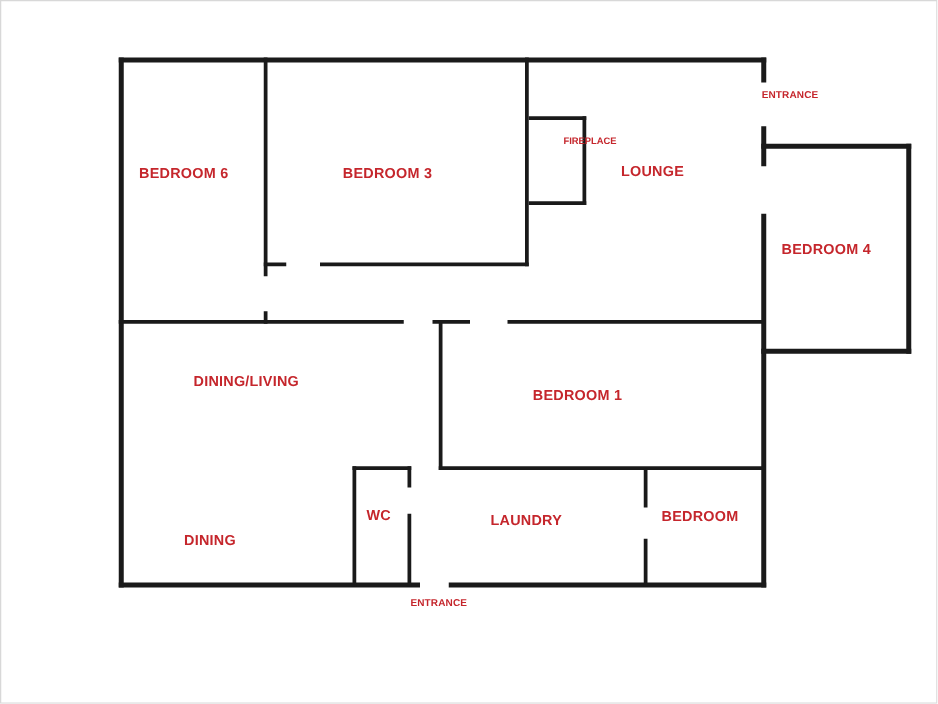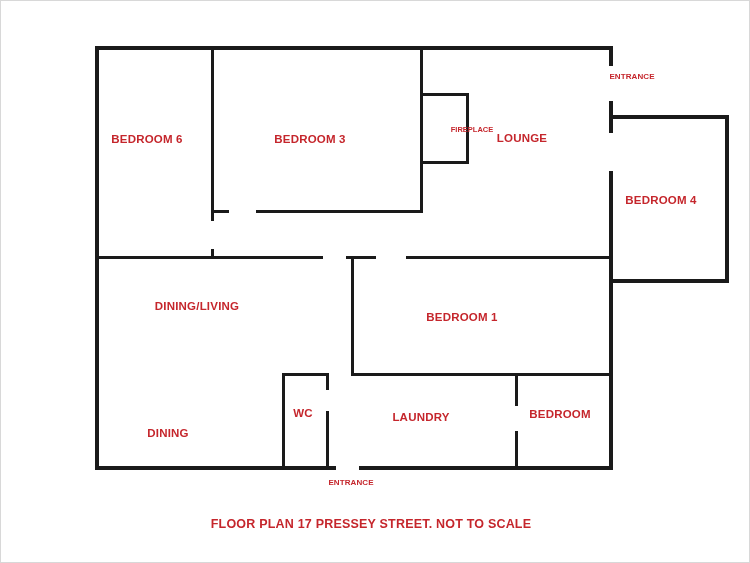--- a/index.html
+++ b/index.html
@@ -104,7 +104,7 @@
   <div class="room-label" style="left:420px;top:416px;">LAUNDRY</div>
   <div class="room-label" style="left:559px;top:413px;">BEDROOM</div>
 
-  <div class="tiny-label" style="left:447px;top:128px;padding-left:48px;">FIREPLACE</div>
+  <div class="tiny-label" style="left:447px;top:112px;padding-left:48px;">FIREPLACE</div>
   <div class="small-label" style="left:631px;top:75px;">ENTRANCE</div>
   <div class="small-label" style="left:350px;top:481px;">ENTRANCE</div>
 

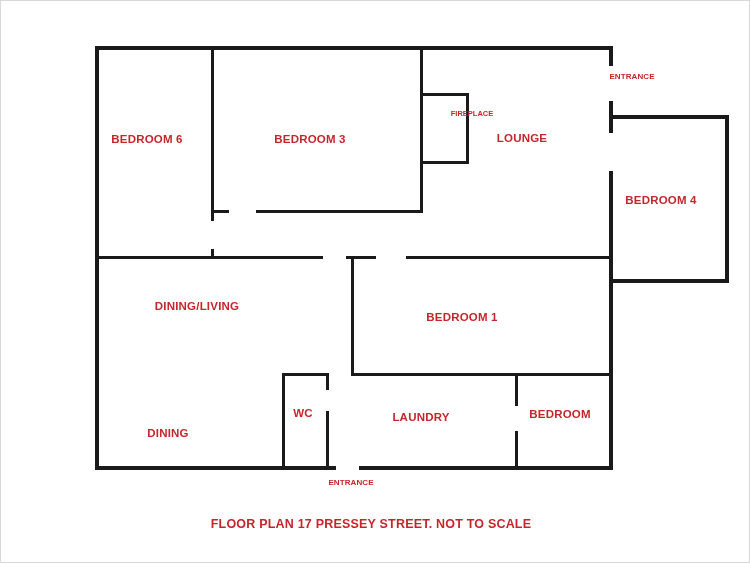--- a/index.html
+++ b/index.html
@@ -108,7 +108,6 @@
   <div class="small-label" style="left:631px;top:75px;">ENTRANCE</div>
   <div class="small-label" style="left:350px;top:481px;">ENTRANCE</div>
 
-  <div class="caption" style="left:370px;top:523px;">FLOOR PLAN 17 PRESSEY STREET. NOT TO SCALE</div>
 
 </div>
 

